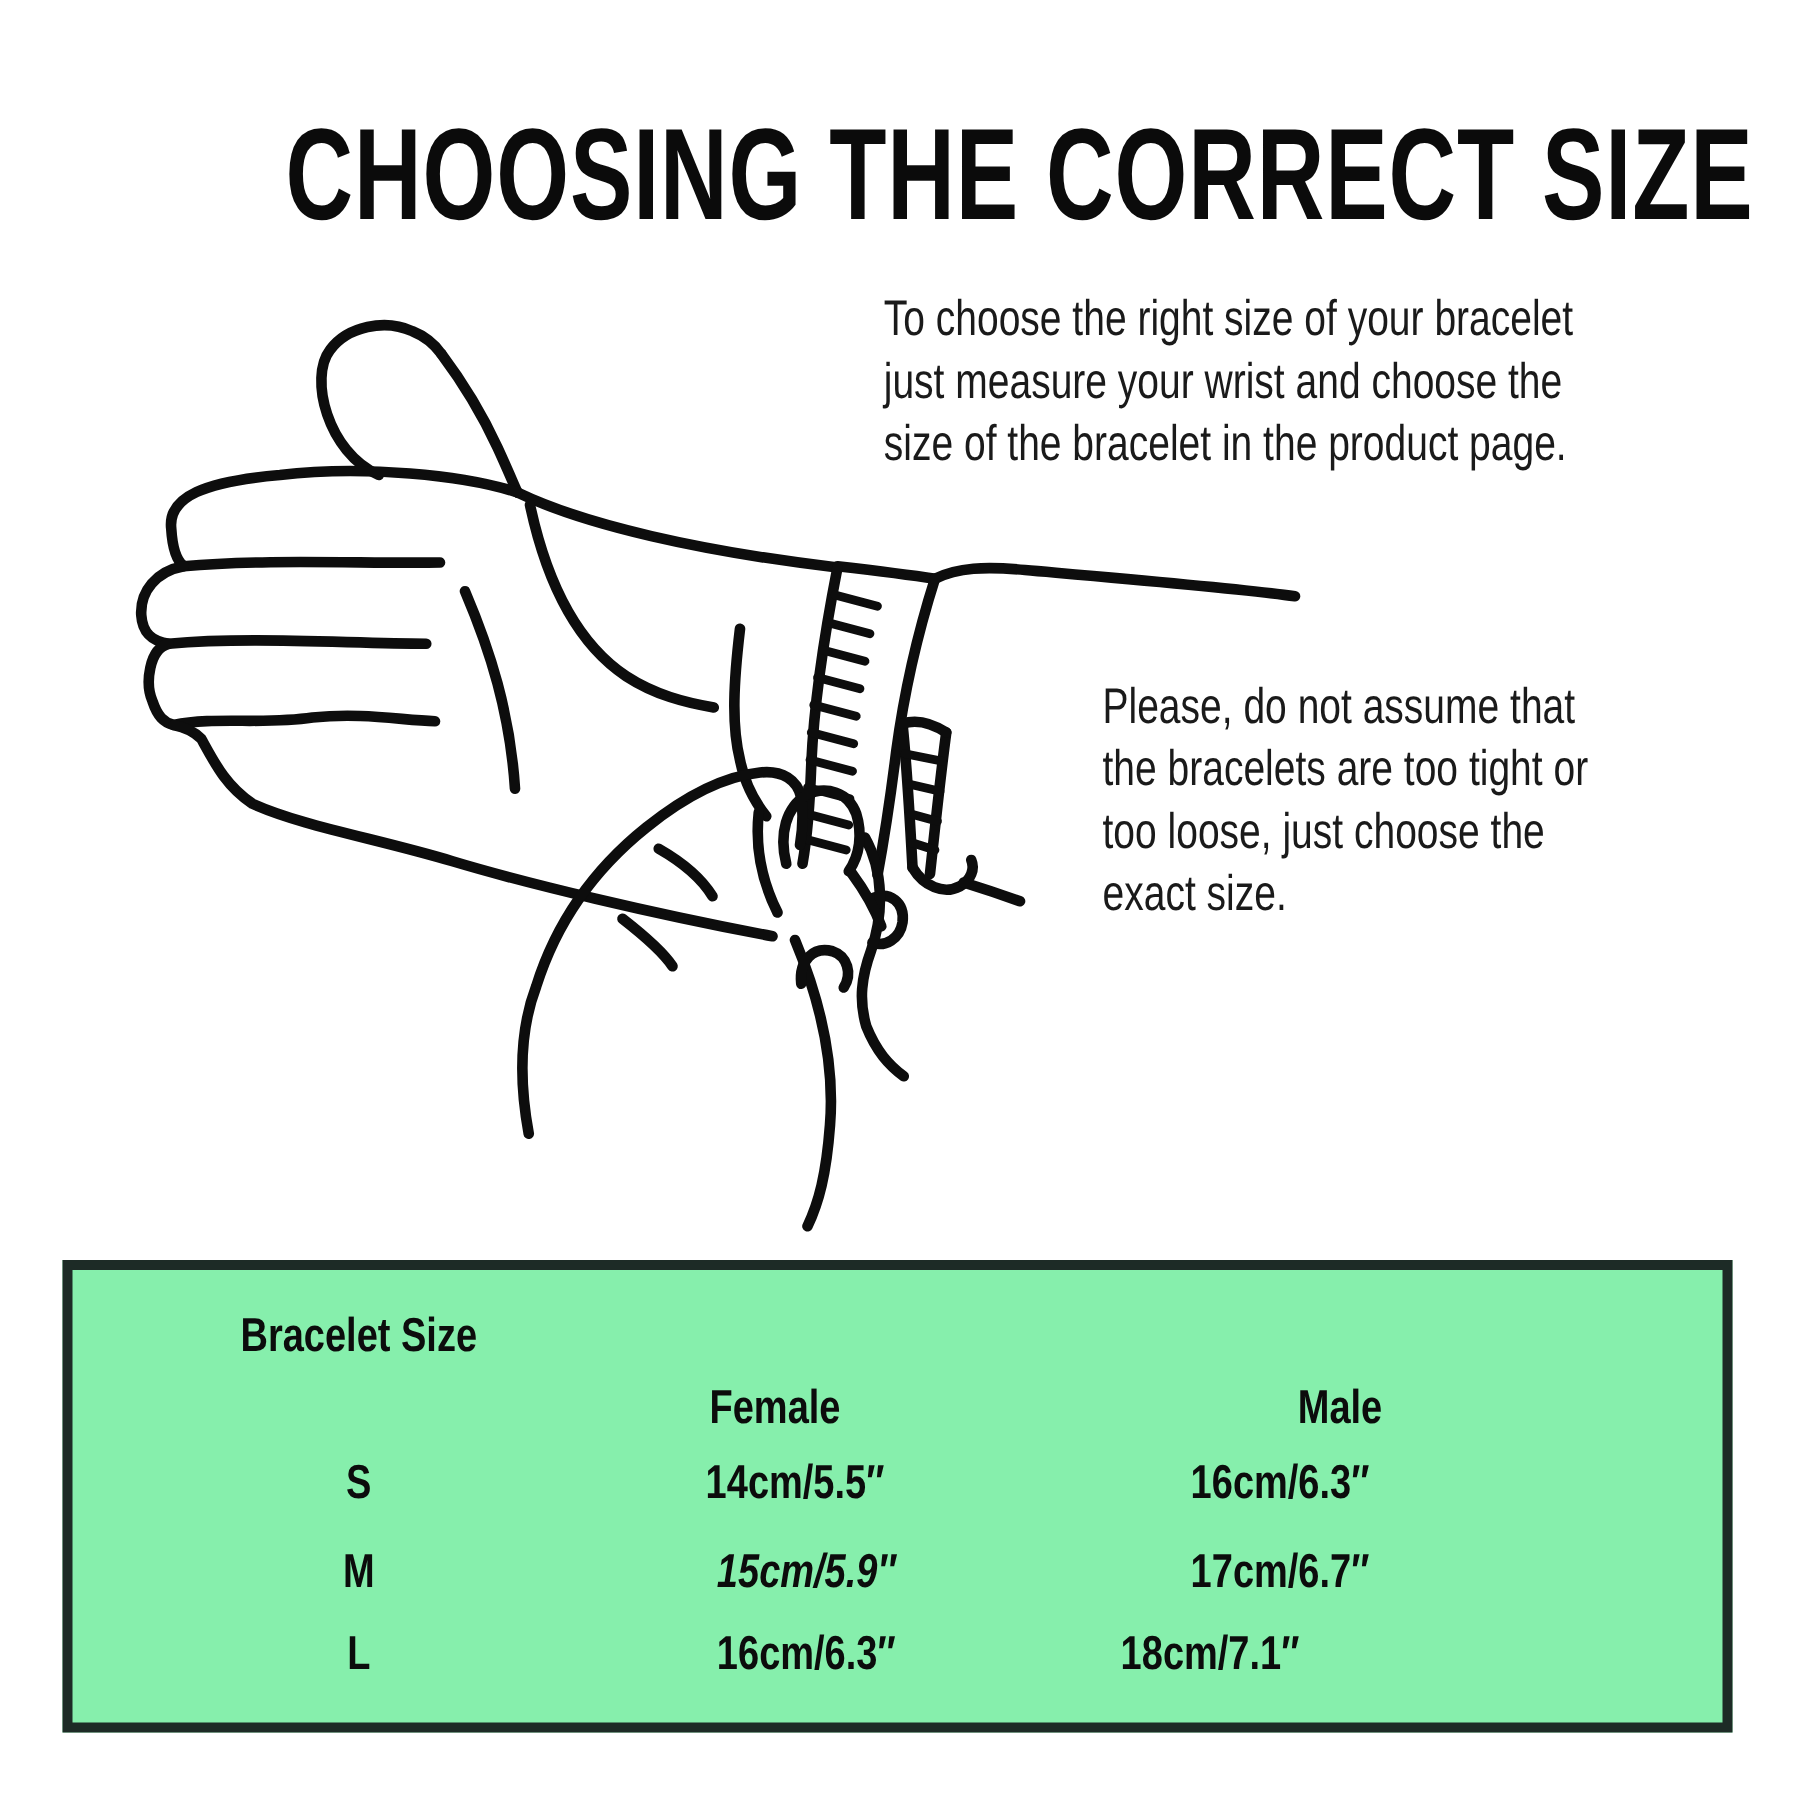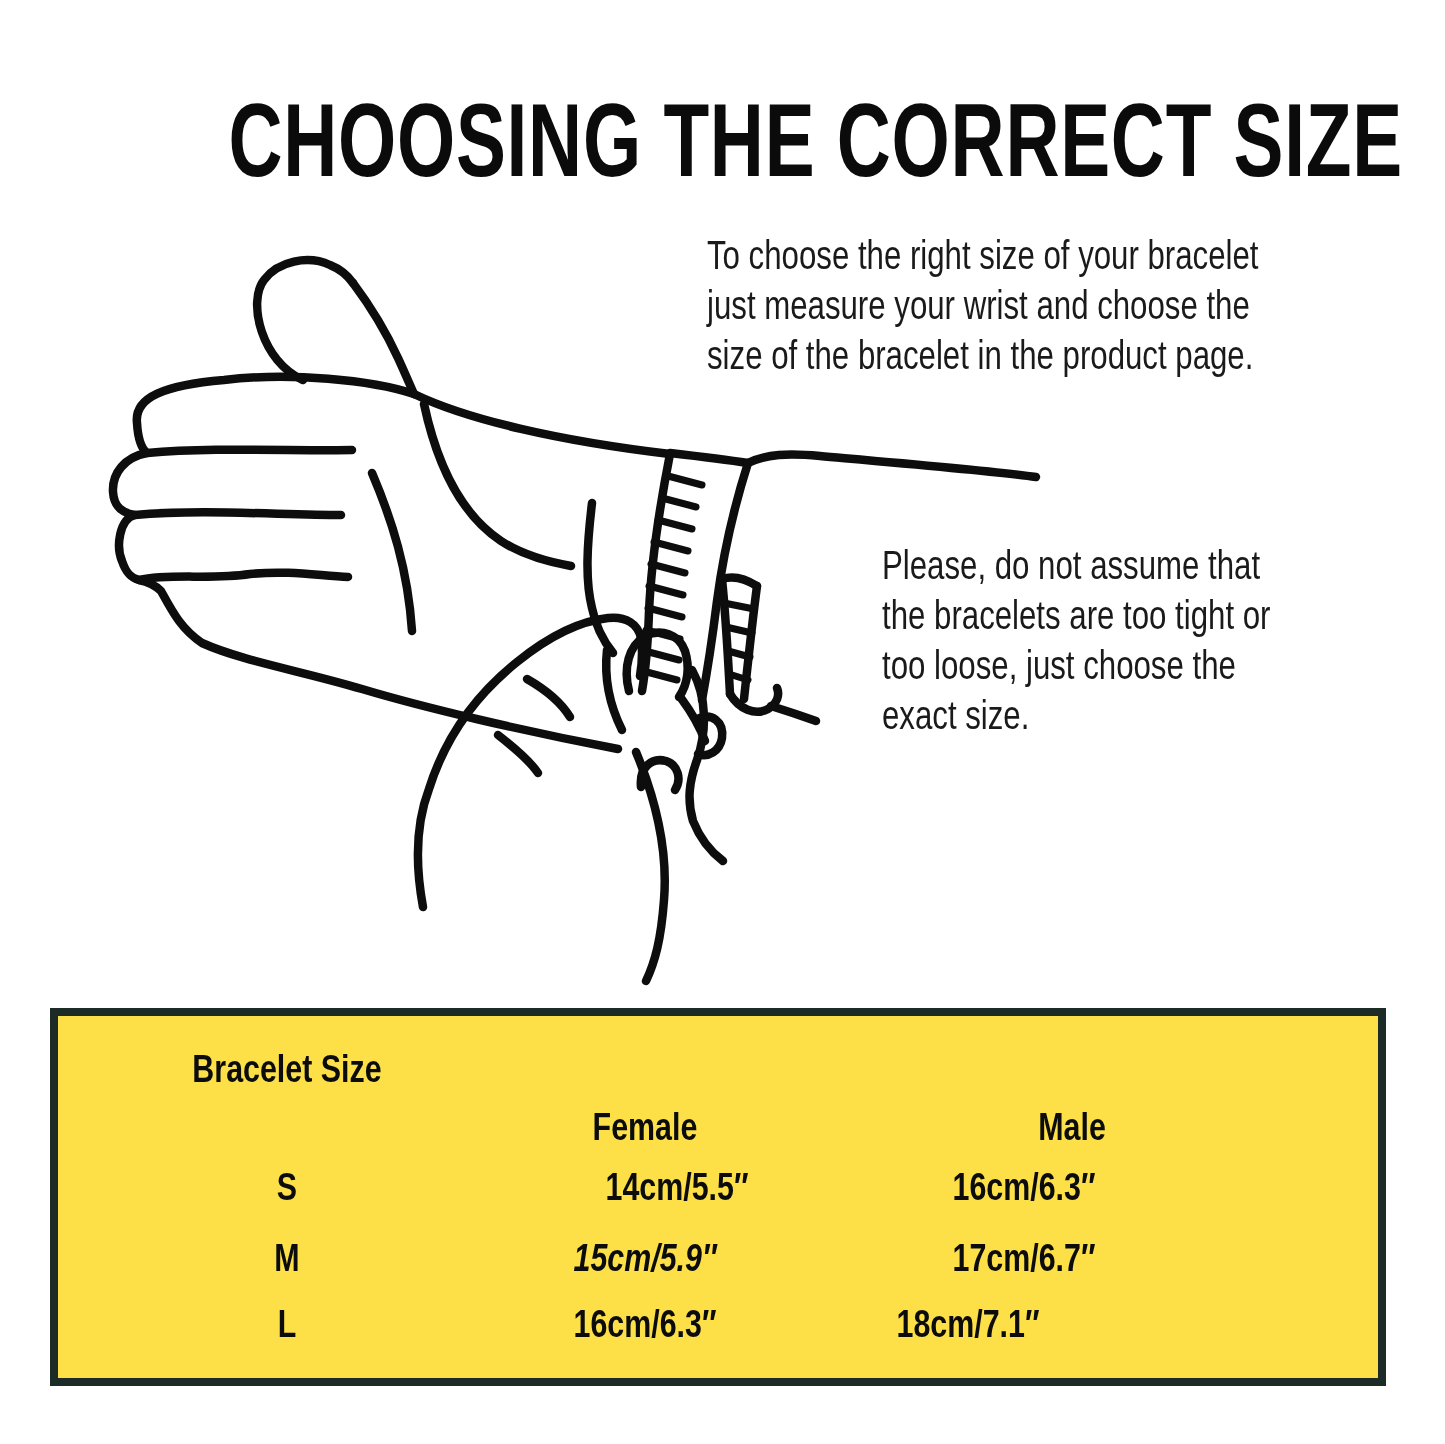--- a/index.html
+++ b/index.html
@@ -21,7 +21,7 @@
   .stroke{fill:none;stroke:#0d0d0d;stroke-width:8.5;stroke-linecap:round;stroke-linejoin:round;}
   
   .size-table{position:absolute;left:50px;top:1008px;width:1336px;height:378px;
-              border:8px solid #1d2b26;box-sizing:border-box;background:#fde047;}
+              border:8px solid #1d2b26;box-sizing:border-box;background:#86efac;}
   .cell{position:absolute;transform:translate(-50%,-50%);white-space:nowrap;}
   .cell .cond{display:inline-block;transform:scaleX(0.8);transform-origin:center;
               font-size:38px;font-weight:700;color:#0c0c0c;letter-spacing:0px;}

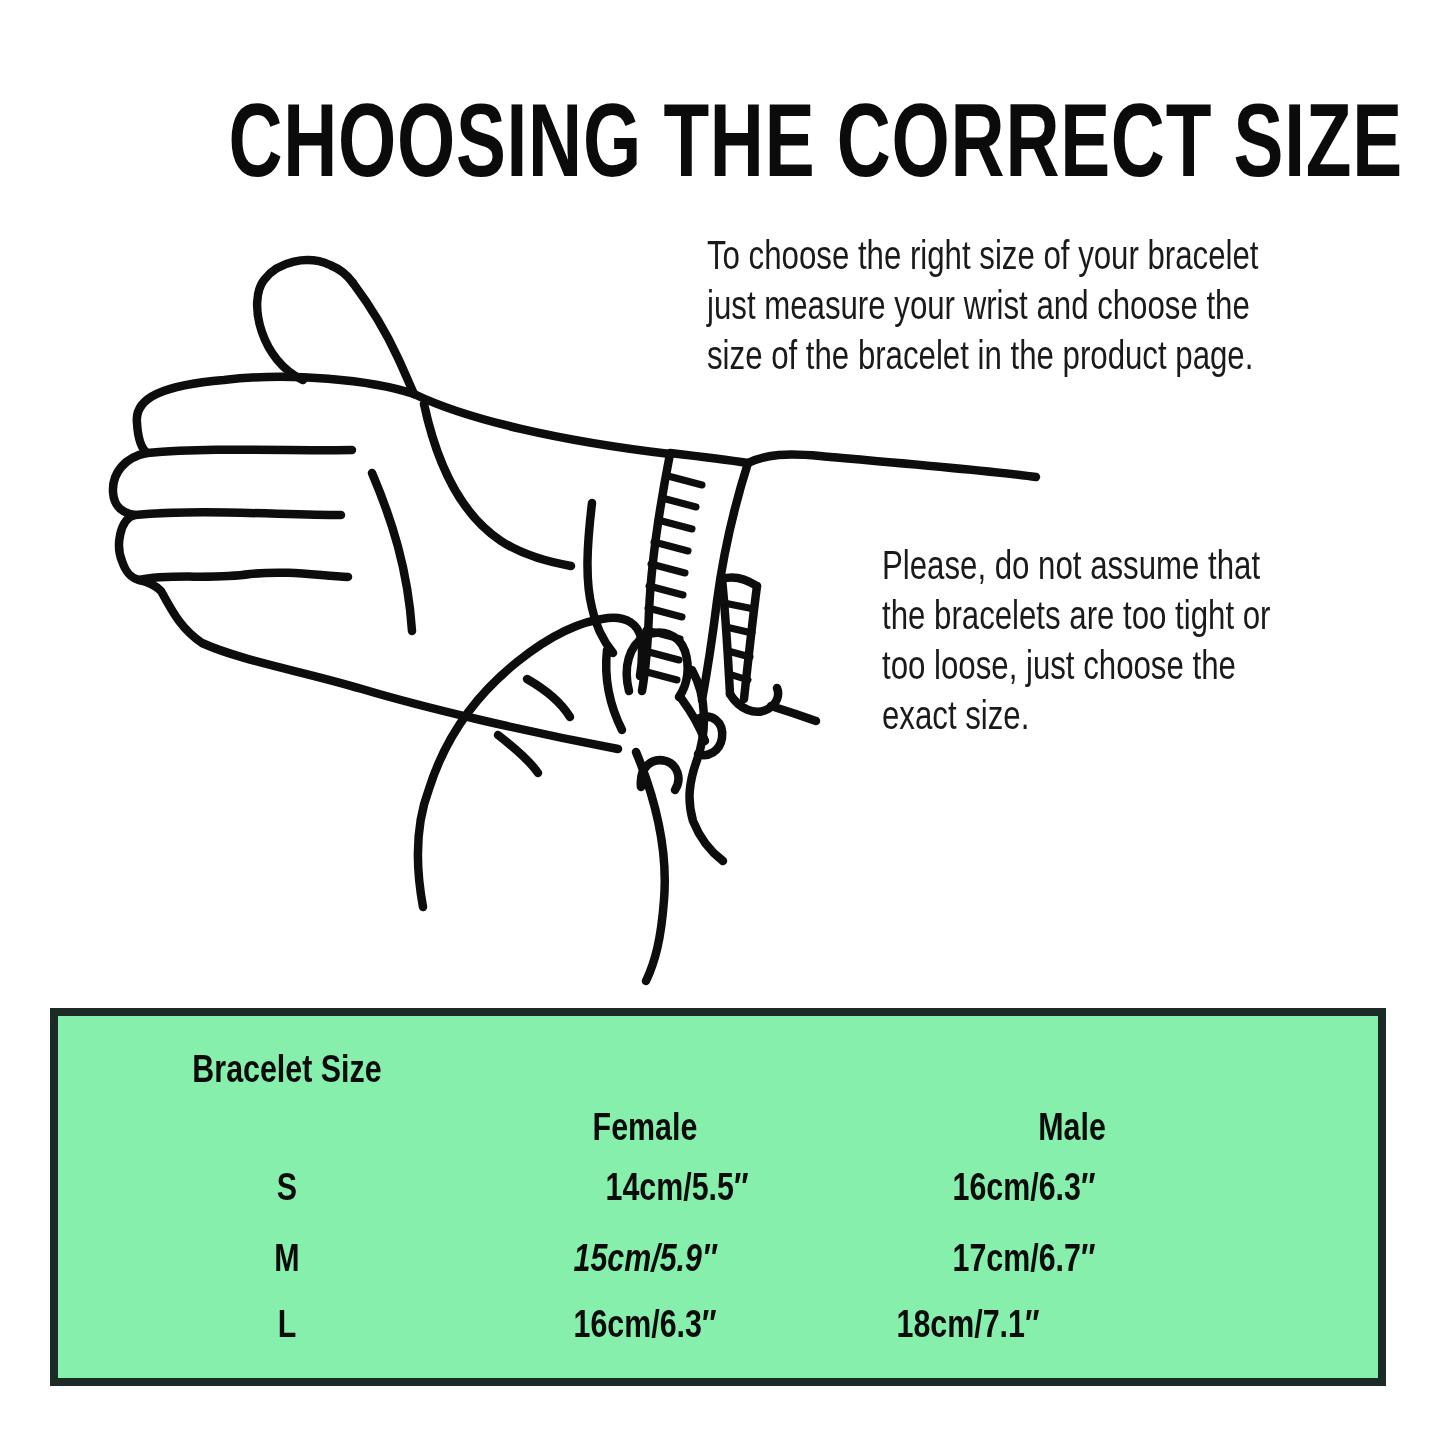--- a/index.html
+++ b/index.html
@@ -118,7 +118,7 @@
       <span class="cond">Bracelet Size</span>
     </div>
 
-    <div class="cell" style="left:587px;top:111px;">
+    <div class="cell" style="left:562px;top:111px;">
       <span class="cond">Female</span>
     </div>
     <div class="cell" style="left:1014px;top:111px;">

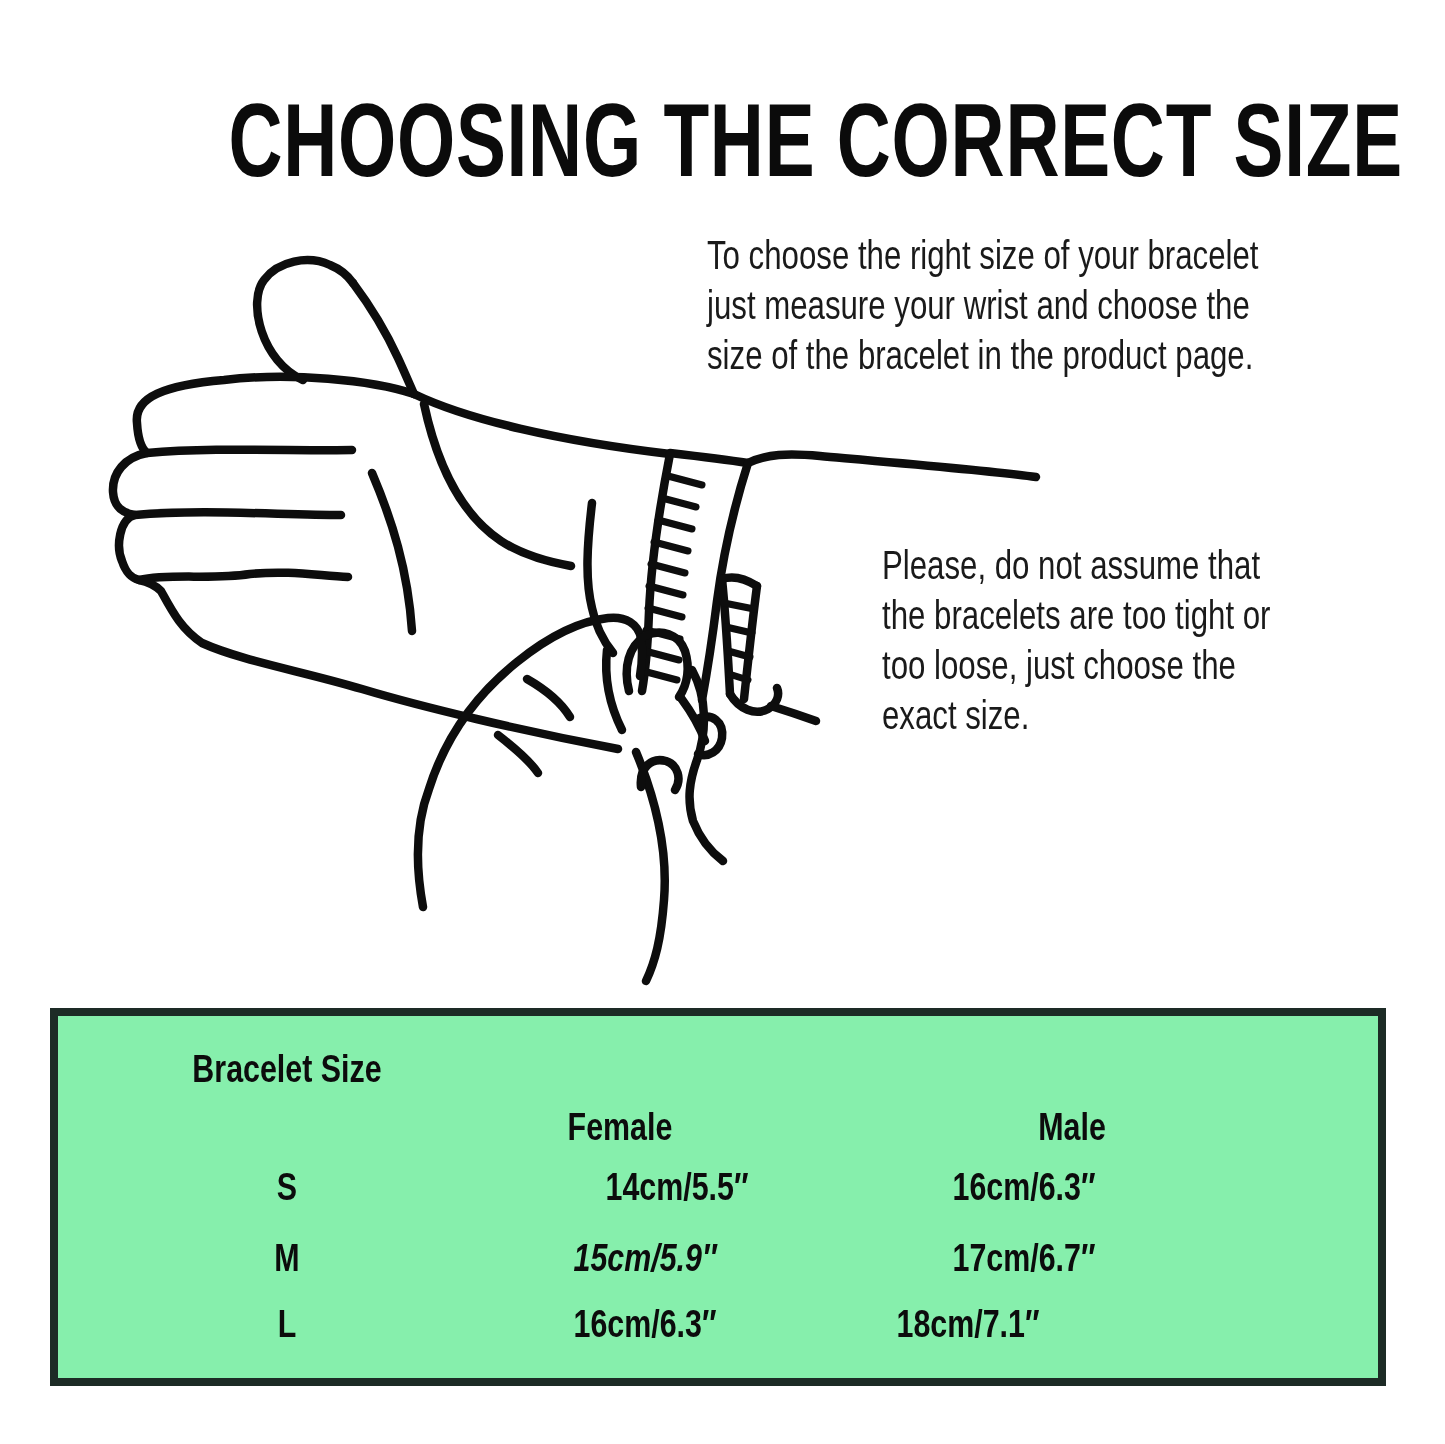--- a/index.html
+++ b/index.html
@@ -128,7 +128,7 @@
     <div class="cell" style="left:229px;top:171px;">
       <span class="cond">S</span>
     </div>
-    <div class="cell" style="left:619px;top:171px;">
+    <div class="cell" style="left:578px;top:171px;">
       <span class="cond">14cm/5.5″</span>
     </div>
     <div class="cell" style="left:966px;top:171px;">

